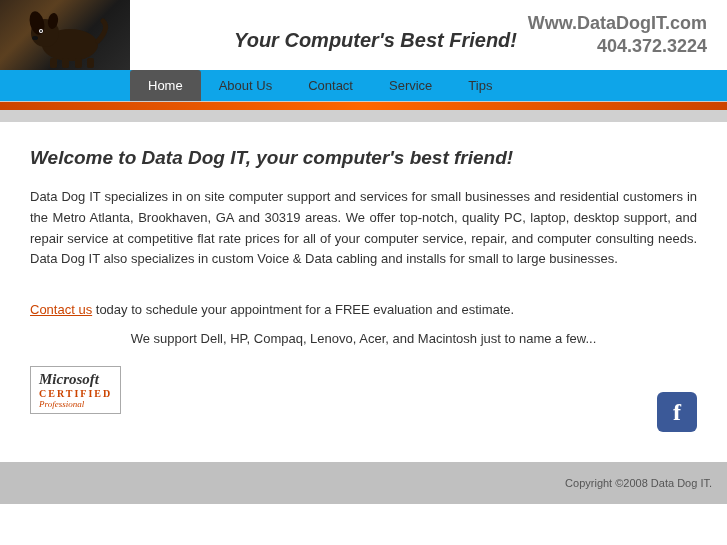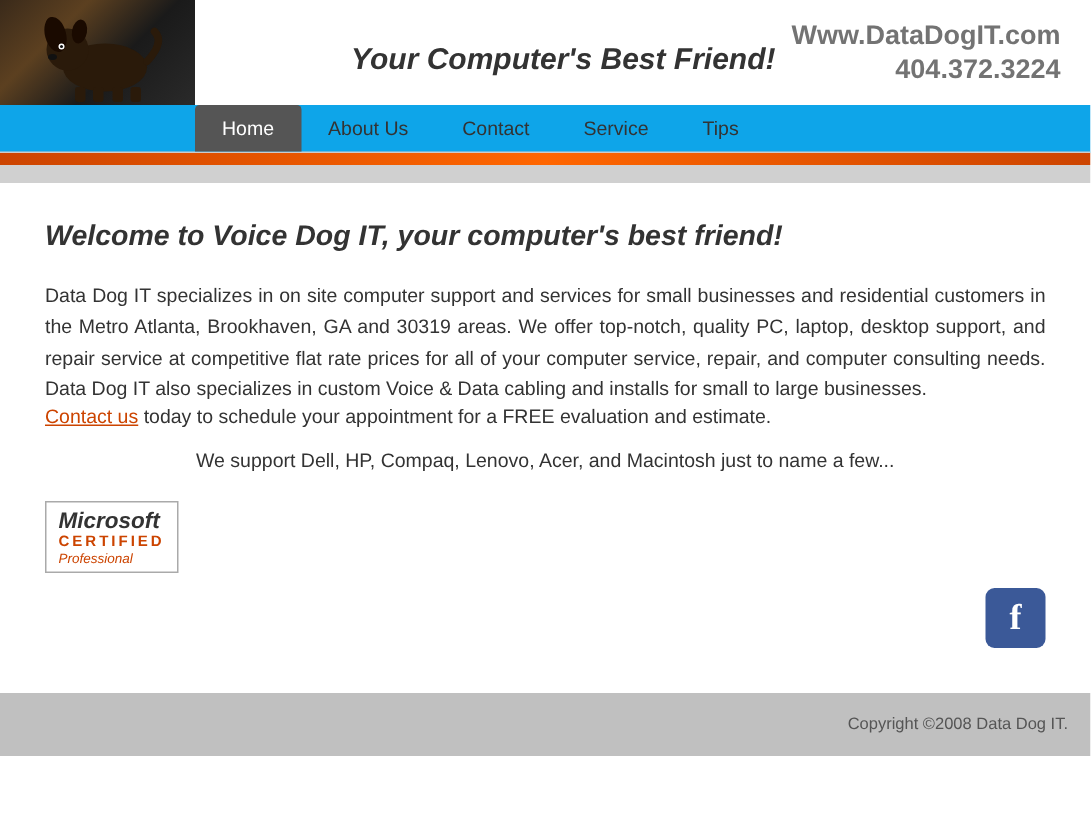--- a/index.html
+++ b/index.html
@@ -226,7 +226,7 @@
 <div id="gray-bar"></div>
 
 <div id="main">
-  <div id="welcome-title">Welcome to Voice Dog IT, your computer's best friend!</div>
+  <div id="welcome-title">Welcome to Data Dog IT, your computer's best friend!</div>
   <p id="intro-text">Data Dog IT specializes in on site computer support and services for small businesses and residential customers in the Metro Atlanta, Brookhaven, GA and 30319 areas.  We offer top-notch, quality PC, laptop, desktop support, and repair service at competitive flat rate prices for all of your computer service, repair, and computer consulting needs.  Data Dog IT also specializes in custom Voice &amp; Data cabling and installs for small to large businesses.</p>
   <p id="contact-line">
     <a id="contact-link">Contact us</a><span> today to schedule your appointment for a FREE evaluation and estimate.</span>

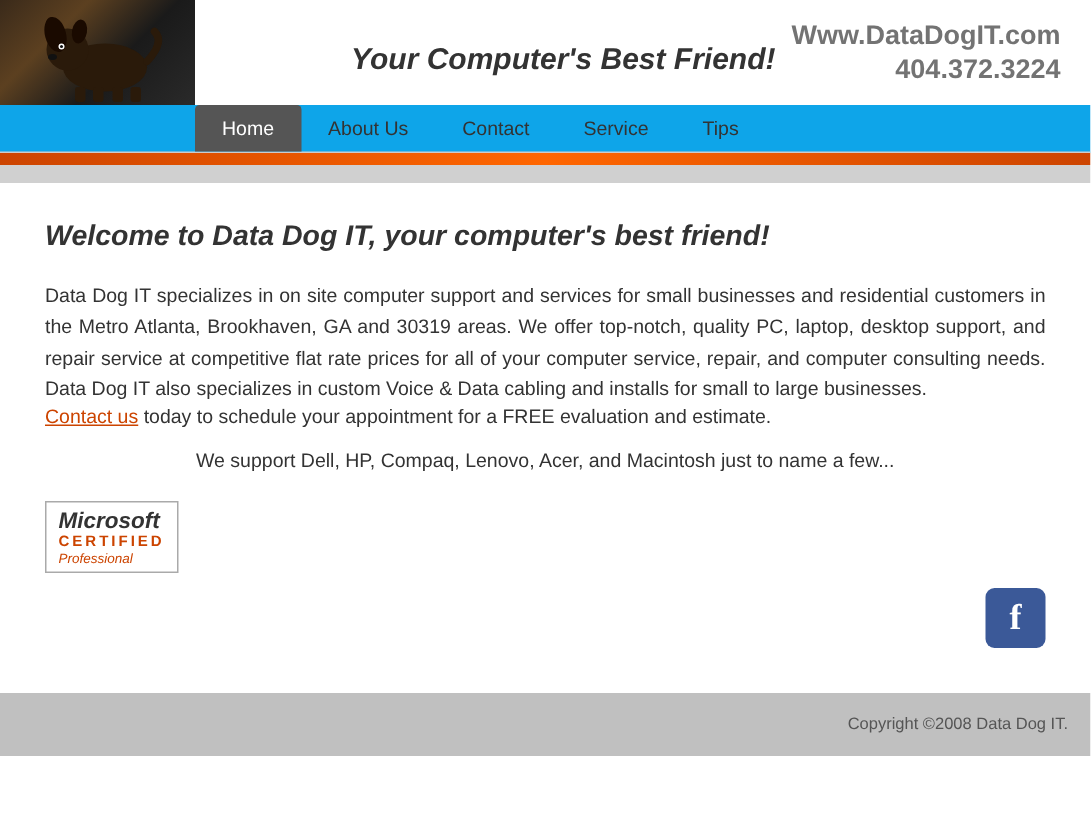--- a/index.html
+++ b/index.html
@@ -98,7 +98,7 @@
     #intro-text {
       text-align: justify;
       line-height: 1.6;
-      margin-bottom: 0;
+      margin-bottom: 32px;
       font-size: 13px;
     }
     #contact-line {

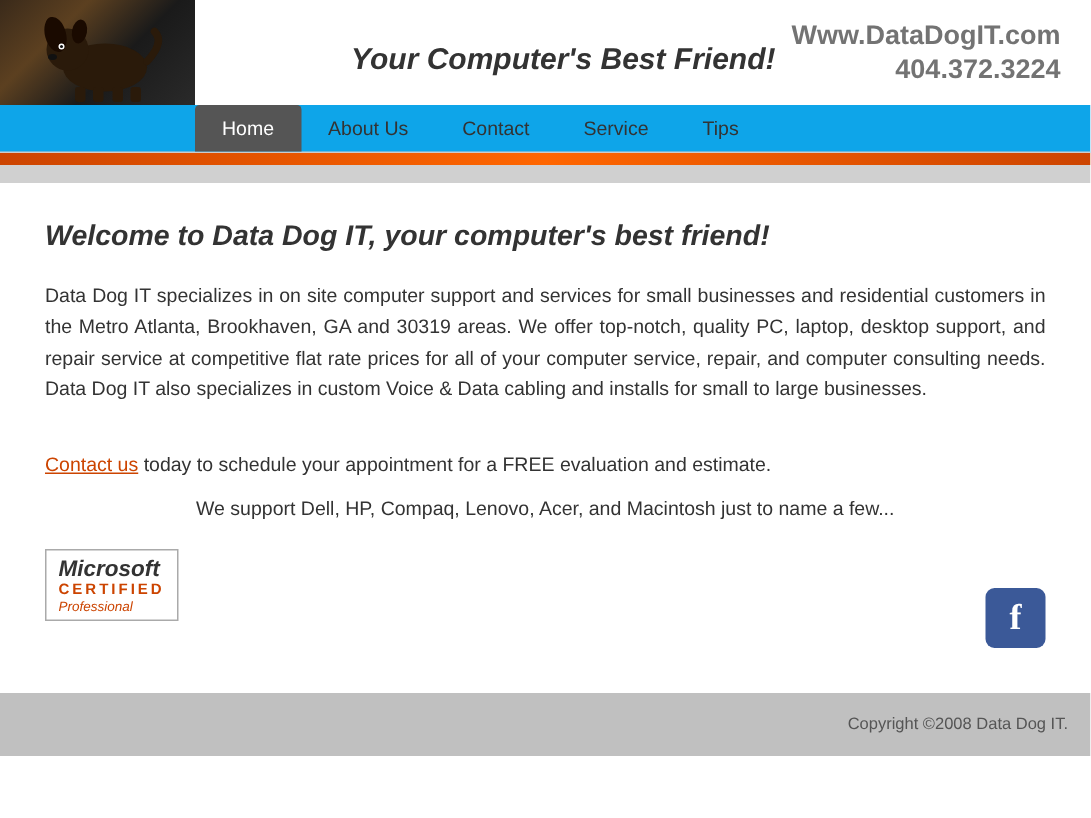--- a/index.html
+++ b/index.html
@@ -117,6 +117,7 @@
     }
     #ms-cert {
       margin-top: 10px;
+      font-family: Liberation Serif, serif;
     }
     #ms-cert-badge {
       display: inline-block;

